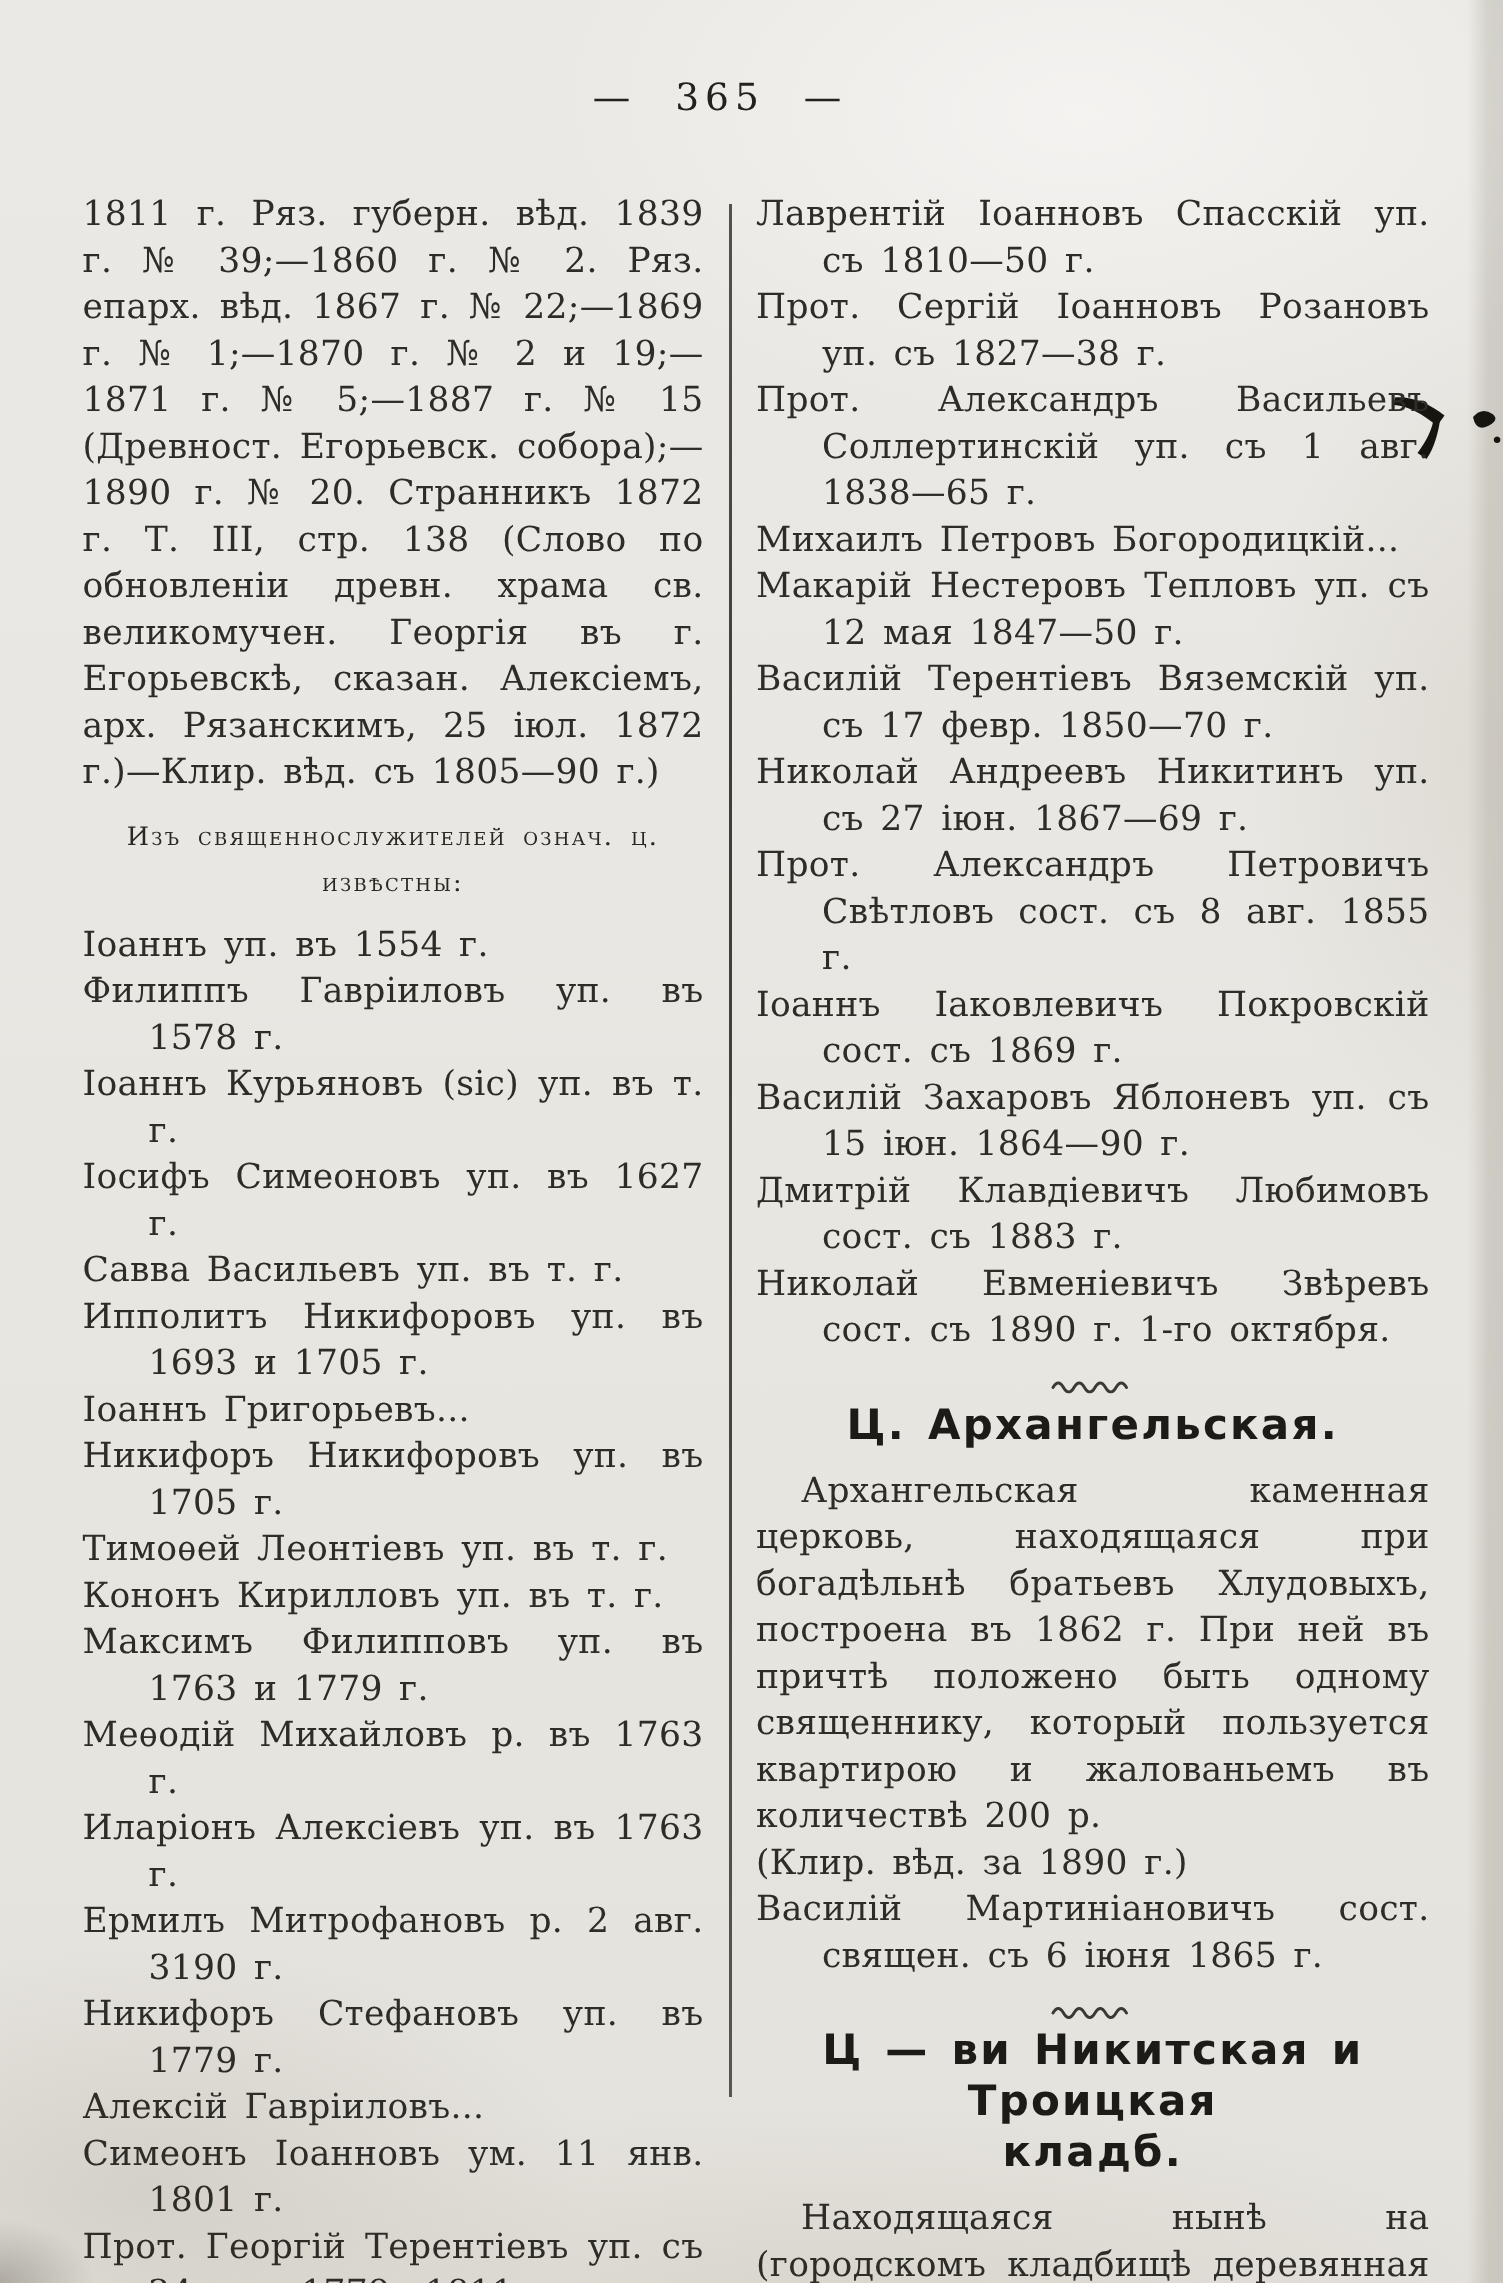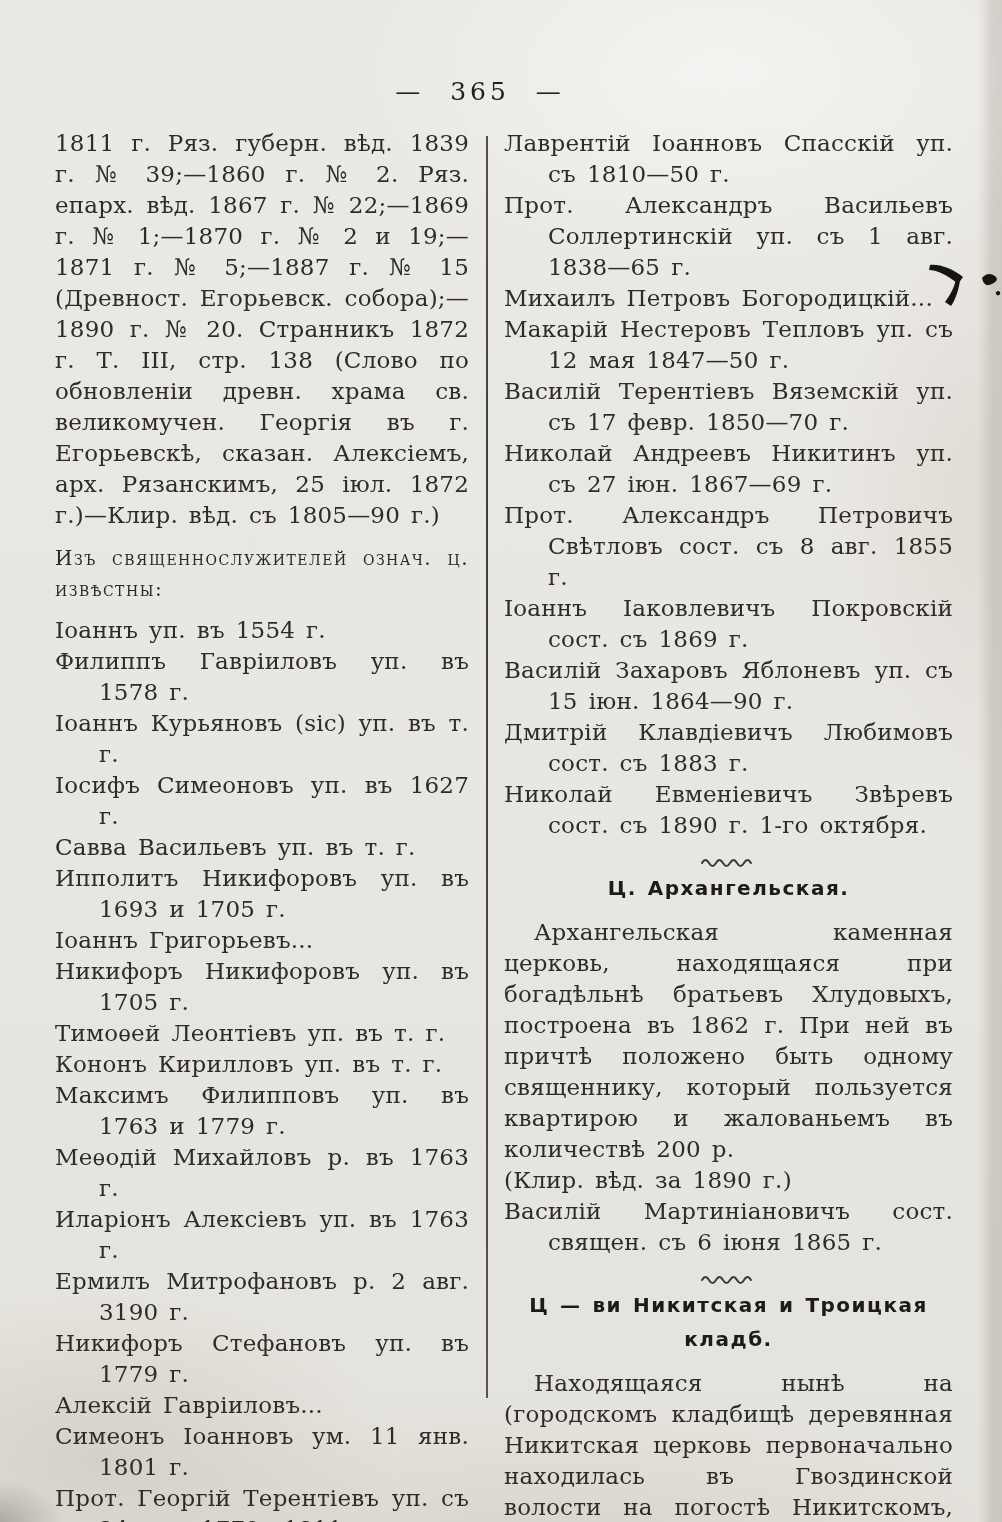--- a/index.html
+++ b/index.html
@@ -21,7 +21,7 @@
       linear-gradient(180deg,#ebe9e5 0%, #e8e6e1 55%, #e4e2dc 100%);
   }
   .page-number{
-    position:absolute;top:77px;left:0;width:960px;
+    position:absolute;top:50px;left:0;width:960px;
     text-align:center;
     font-size:25px;letter-spacing:4px;word-spacing:14px;color:#23211d;
   }

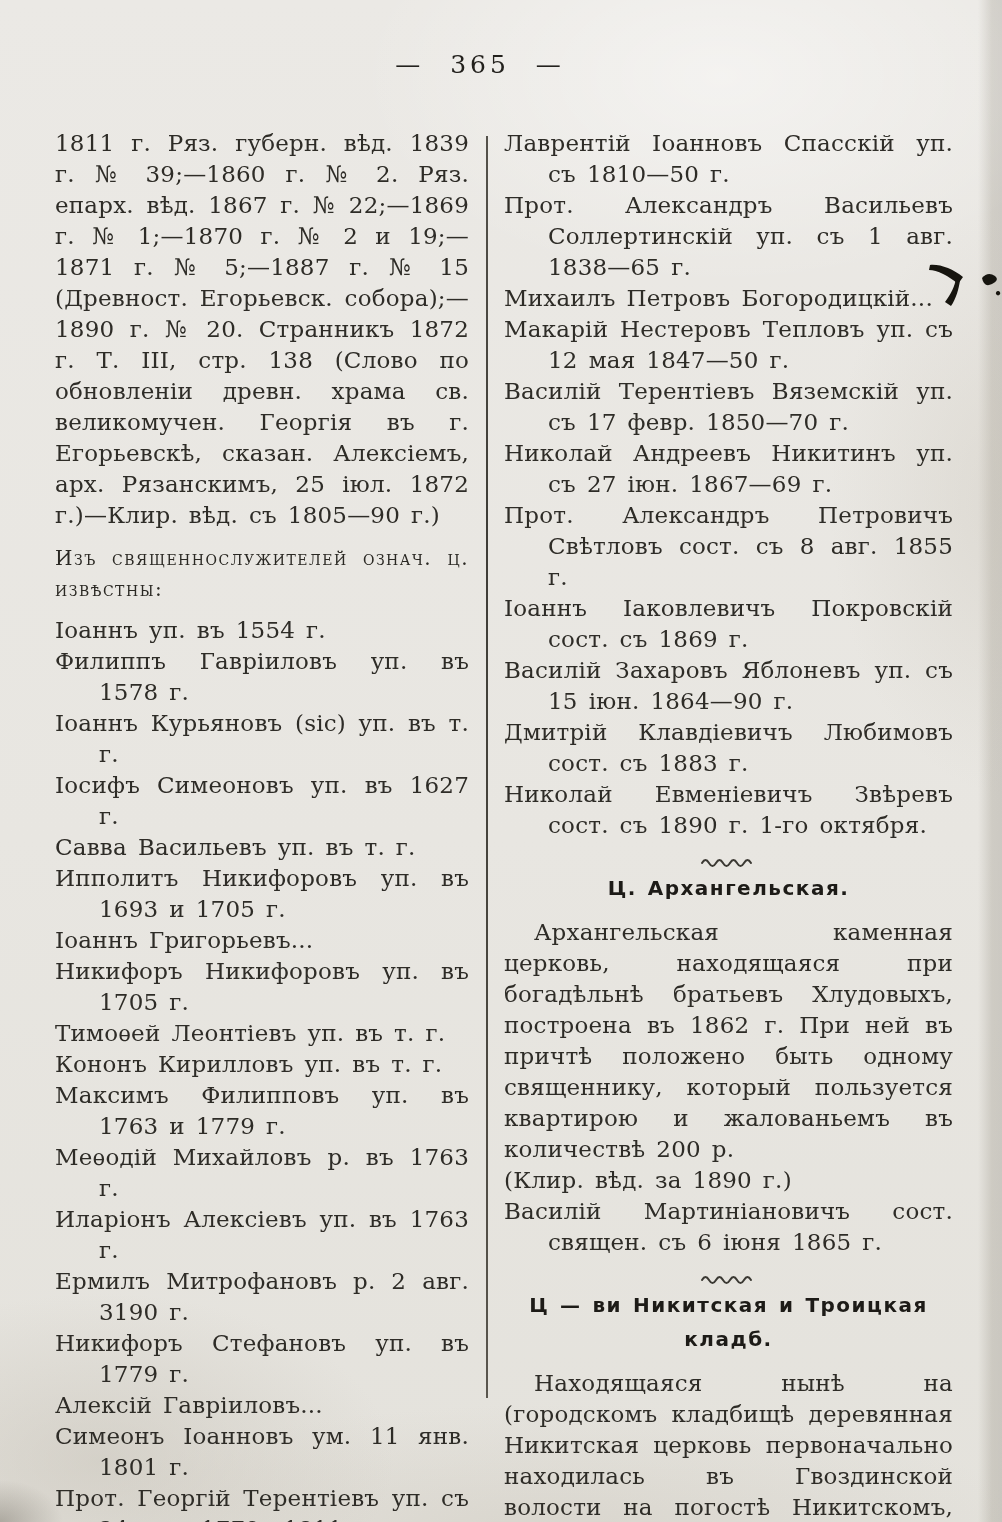--- a/index.html
+++ b/index.html
@@ -135,6 +135,7 @@
 
         <div class="entry">Лаврентій Іоанновъ Спасскій уп. съ 1810—50 г.</div>
 
+        <div class="entry">Прот. Сергій Іоанновъ Розановъ уп. съ 1827—38 г.</div>
 
         <div class="entry">Прот. Александръ Васильевъ Соллертинскій уп. съ 1 авг. 1838—65 г.</div>
 

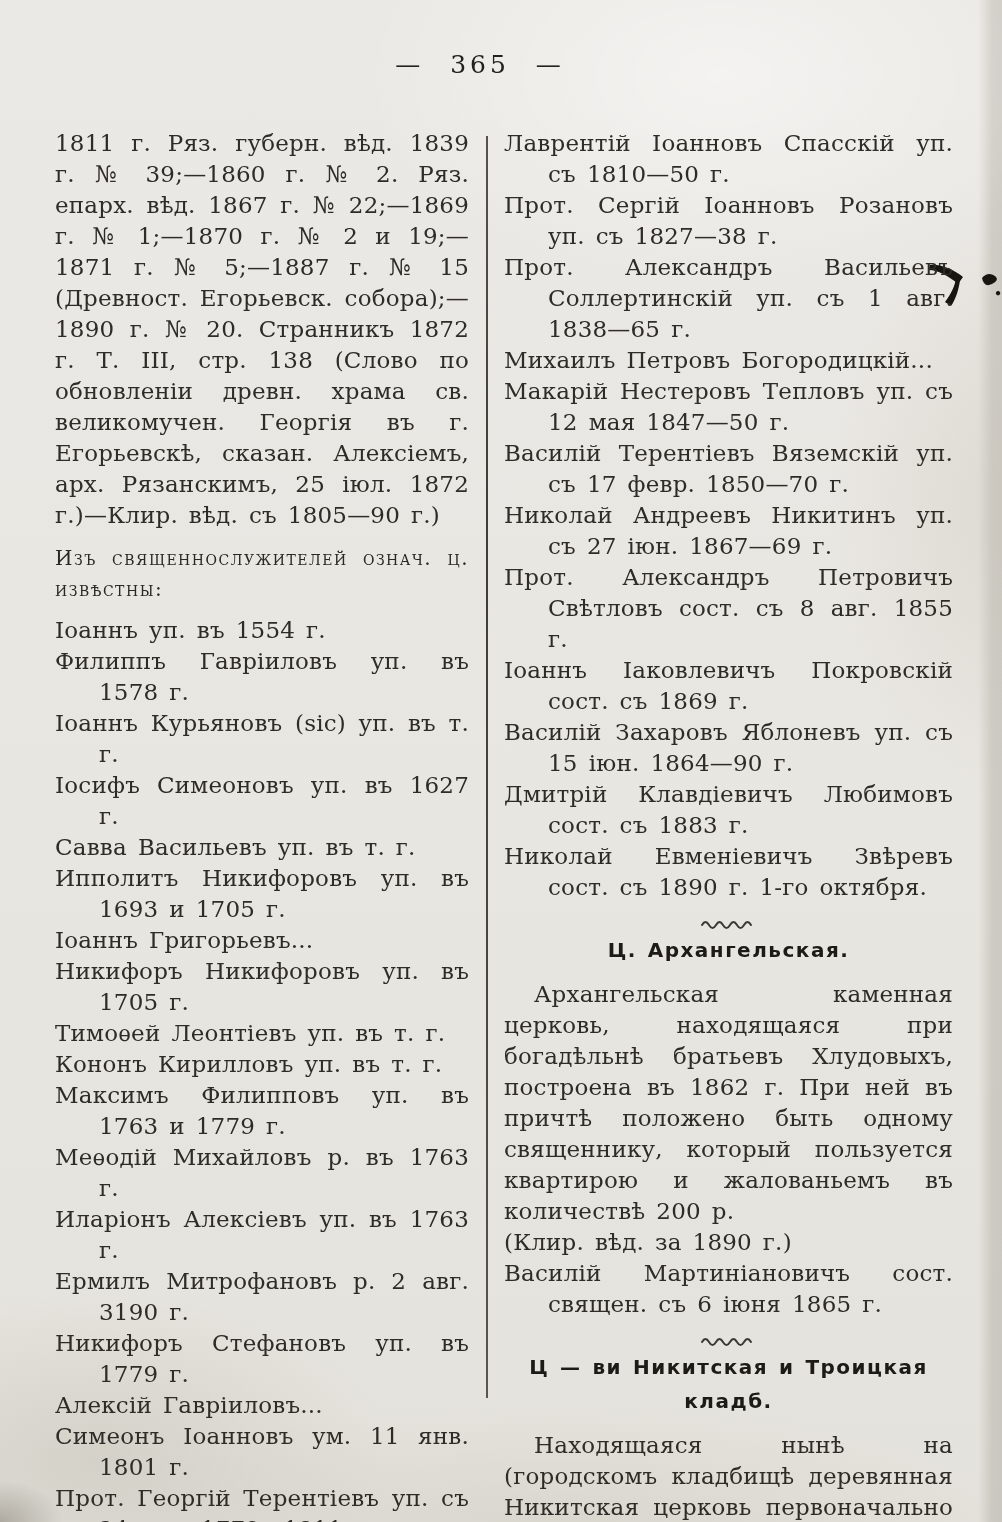--- a/index.html
+++ b/index.html
@@ -40,9 +40,10 @@
   }
   .cont-para{margin:0;}
   .sub-heading{
+    text-align:center;
     font-variant:small-caps;
     font-variant-caps:small-caps;
-    font-size:20px;line-height:31px;
+    font-size:17px;line-height:31px;
     letter-spacing:1.5px;word-spacing:.25em;
     margin:12px 0 10px;
     color:#2a2823;

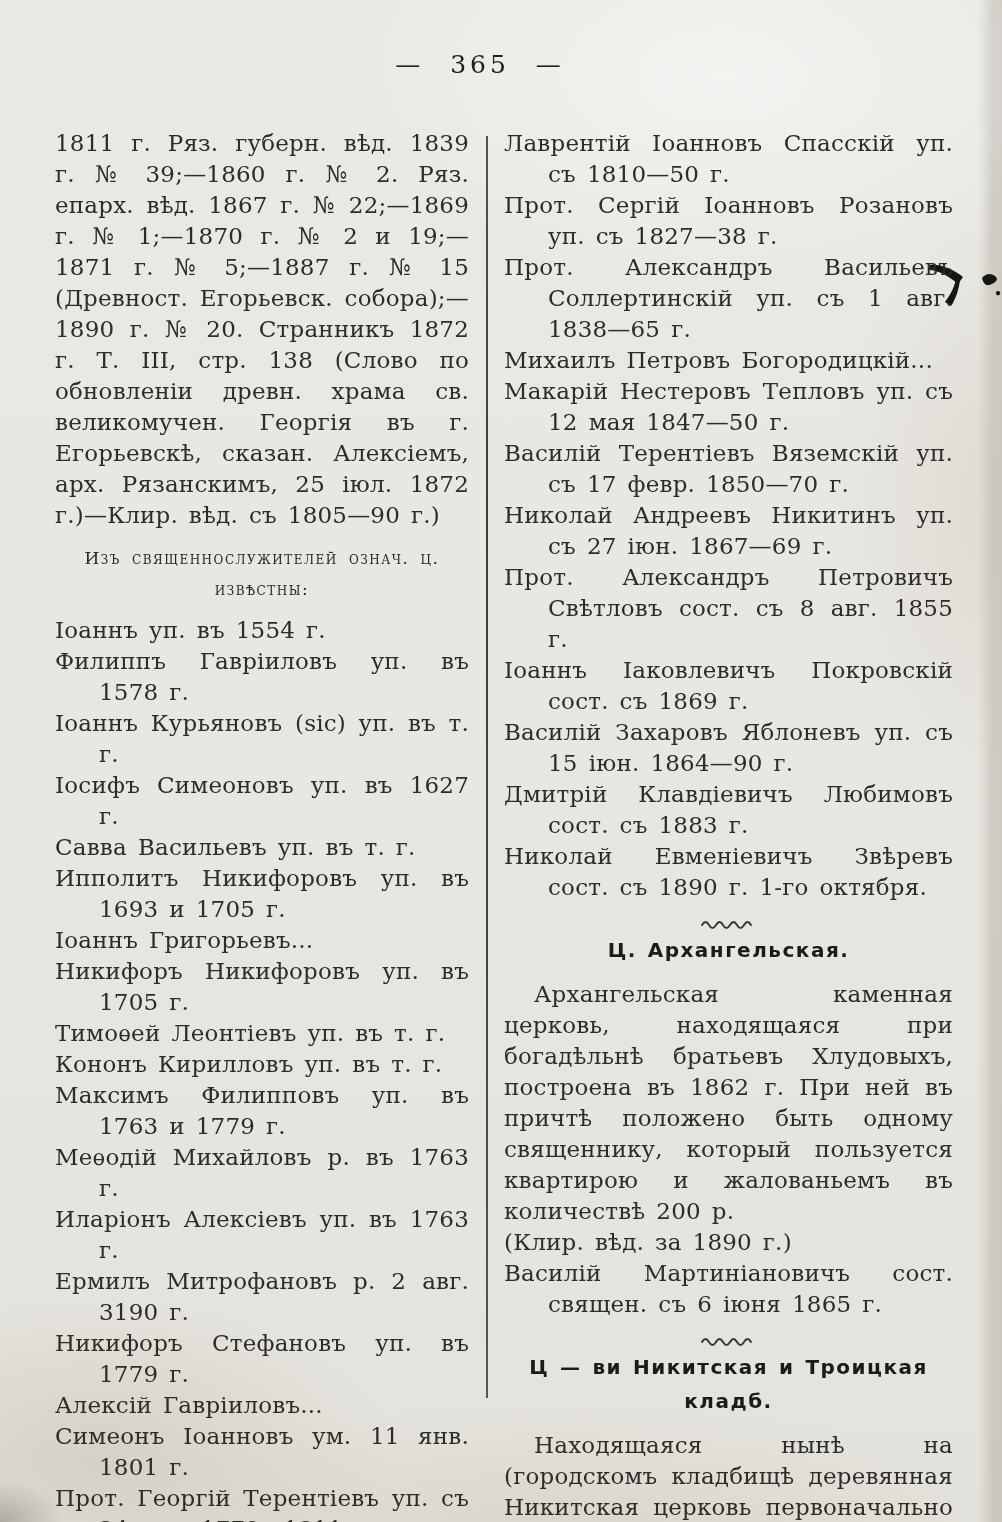--- a/index.html
+++ b/index.html
@@ -55,7 +55,7 @@
   .h-section{
     font-family:"DejaVu Sans","Liberation Sans",sans-serif;
     font-weight:bold;
-    font-size:20px;line-height:34px;
+    font-size:28px;line-height:34px;
     text-align:center;
     letter-spacing:1.5px;
     word-spacing:.12em;

